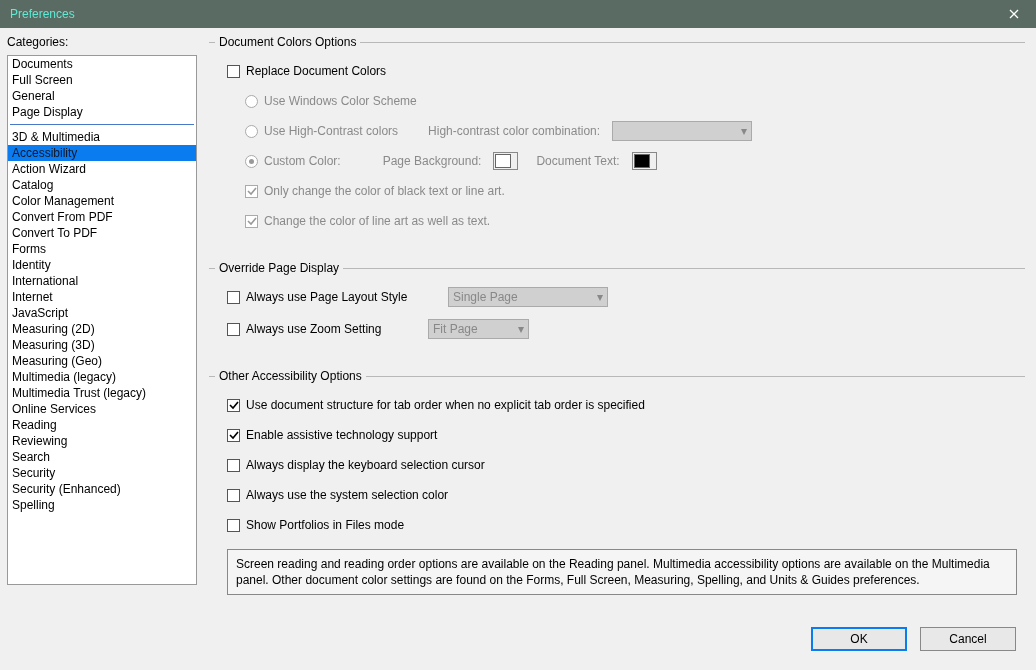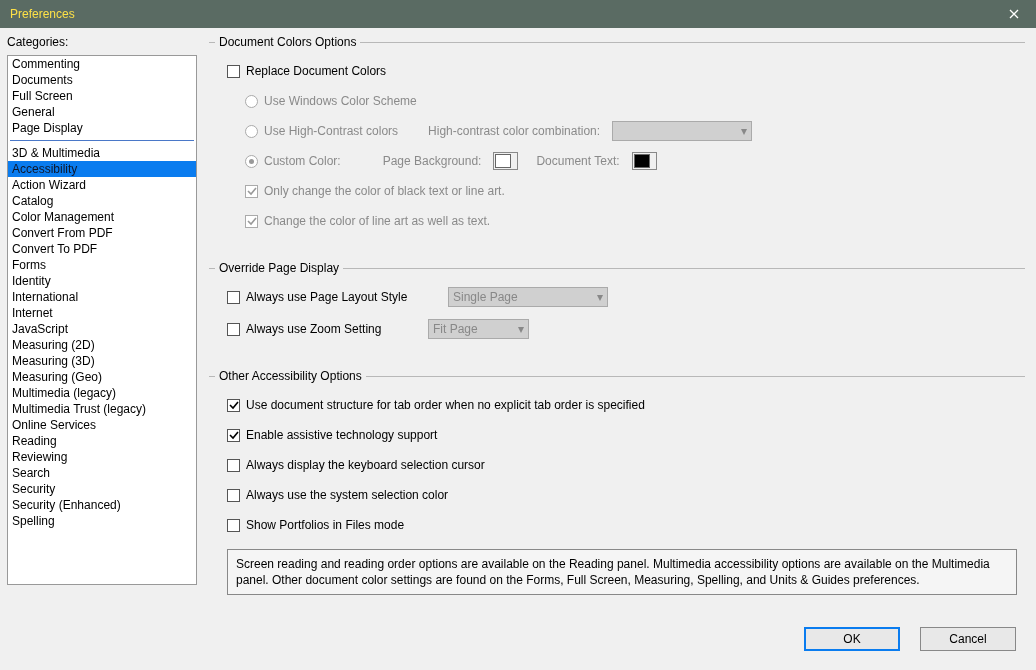--- a/index.html
+++ b/index.html
@@ -15,7 +15,7 @@
 .titlebar {
   height: 28px;
   background: #5a6b63;
-  color: #fde047;
+  color: #5eead4;
   display: flex;
   align-items: center;
   padding-left: 10px;

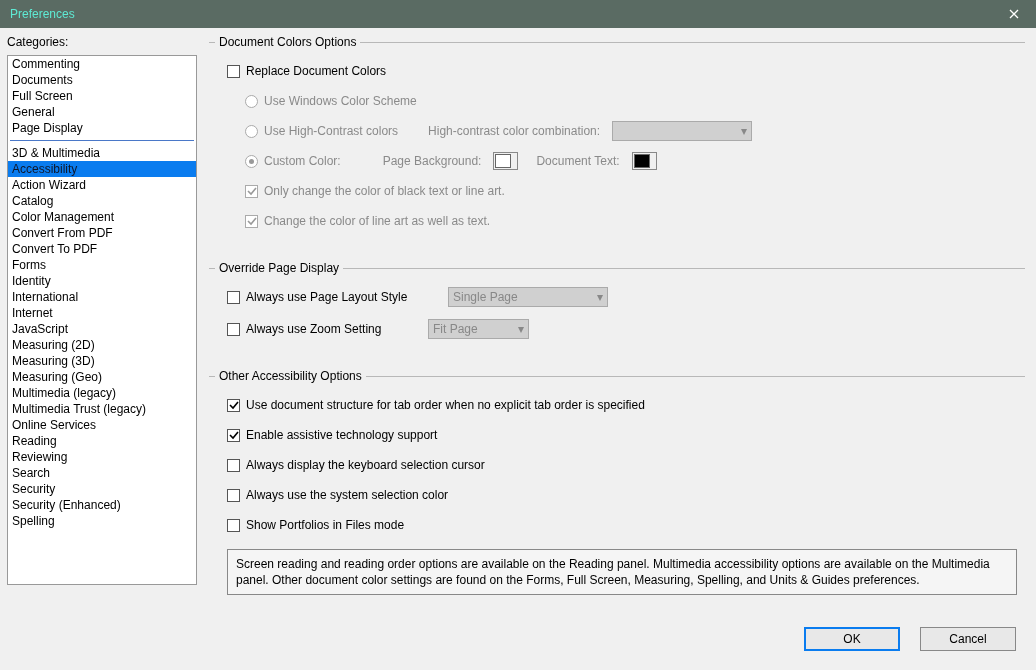--- a/index.html
+++ b/index.html
@@ -116,7 +116,6 @@
   <div class="left-col">
     <div class="cat-label">Categories:</div>
     <div class="cat-list" id="cat-list">
-        <div class="cat-item">Commenting</div>
         <div class="cat-item">Documents</div>
         <div class="cat-item">Full Screen</div>
         <div class="cat-item">General</div>

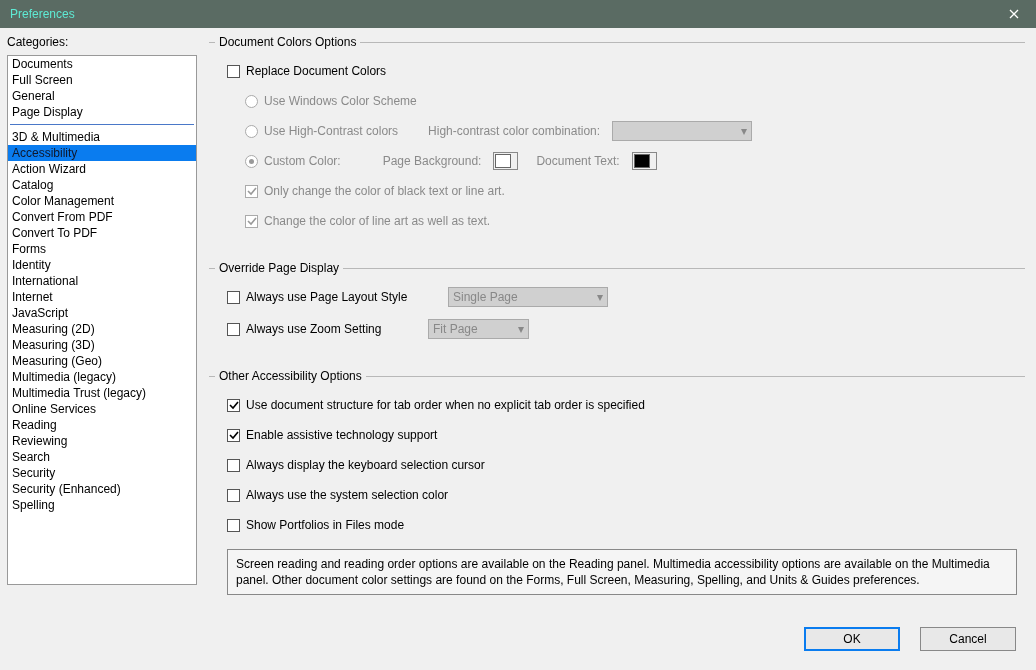--- a/index.html
+++ b/index.html
@@ -92,7 +92,7 @@
 }
 .footer {
   height: 46px; display: flex; justify-content: flex-end; align-items: center;
-  padding-right: 20px; gap: 20px;
+  padding-right: 20px; gap: 13px;
 }
 .btn {
   width: 96px; height: 24px; border: 1px solid #888; background: #e8e8e8;

